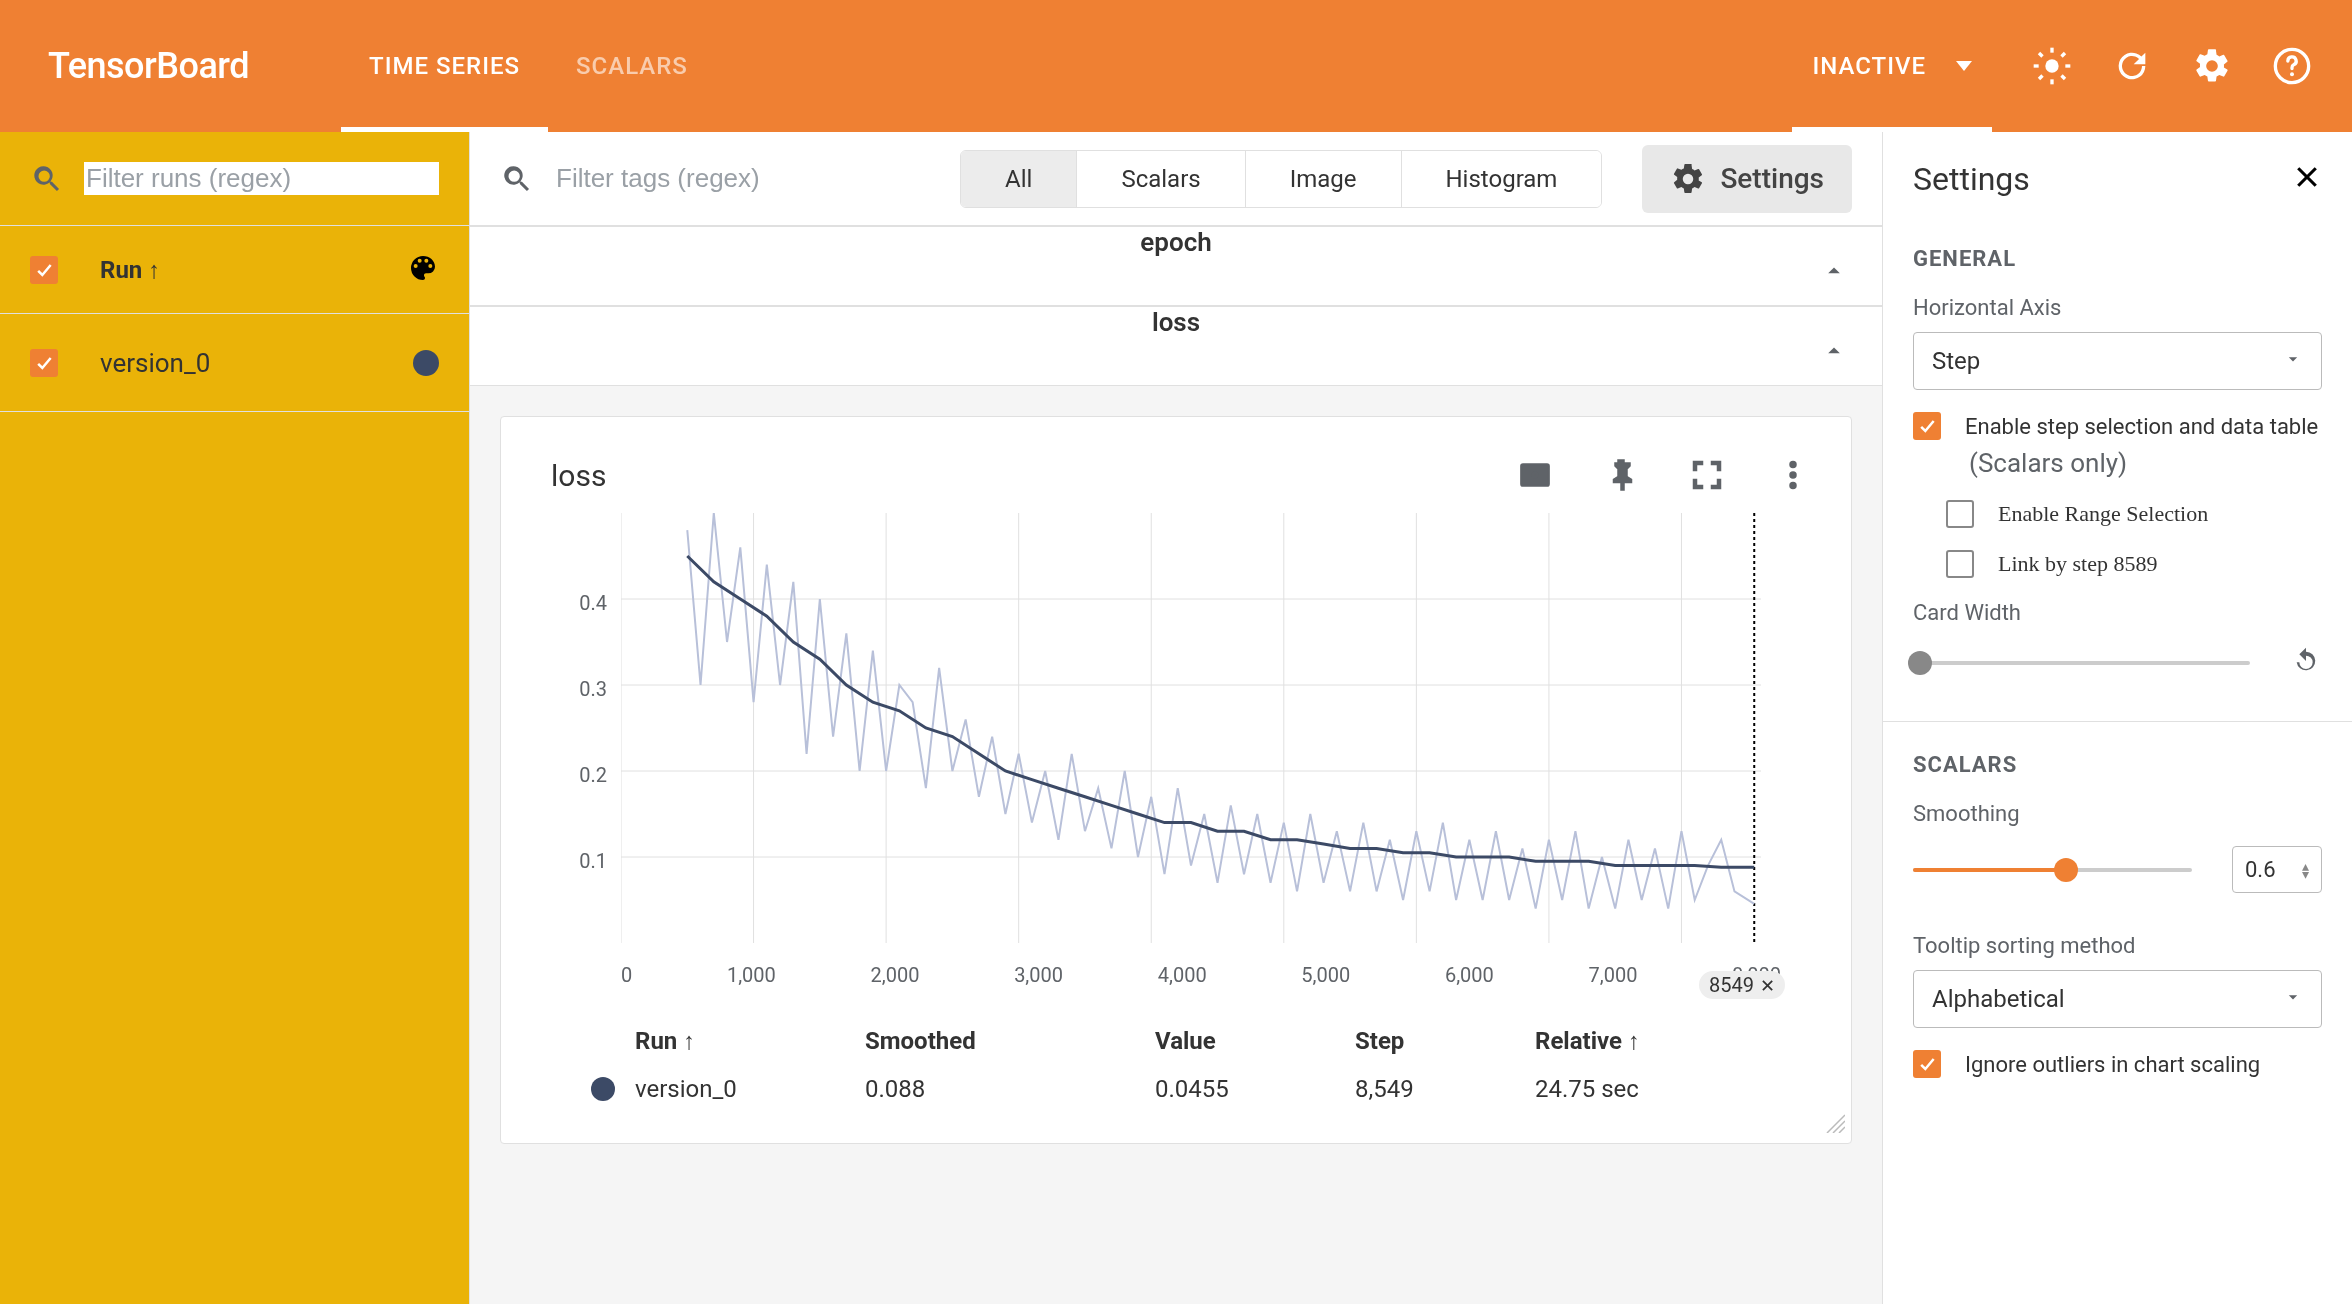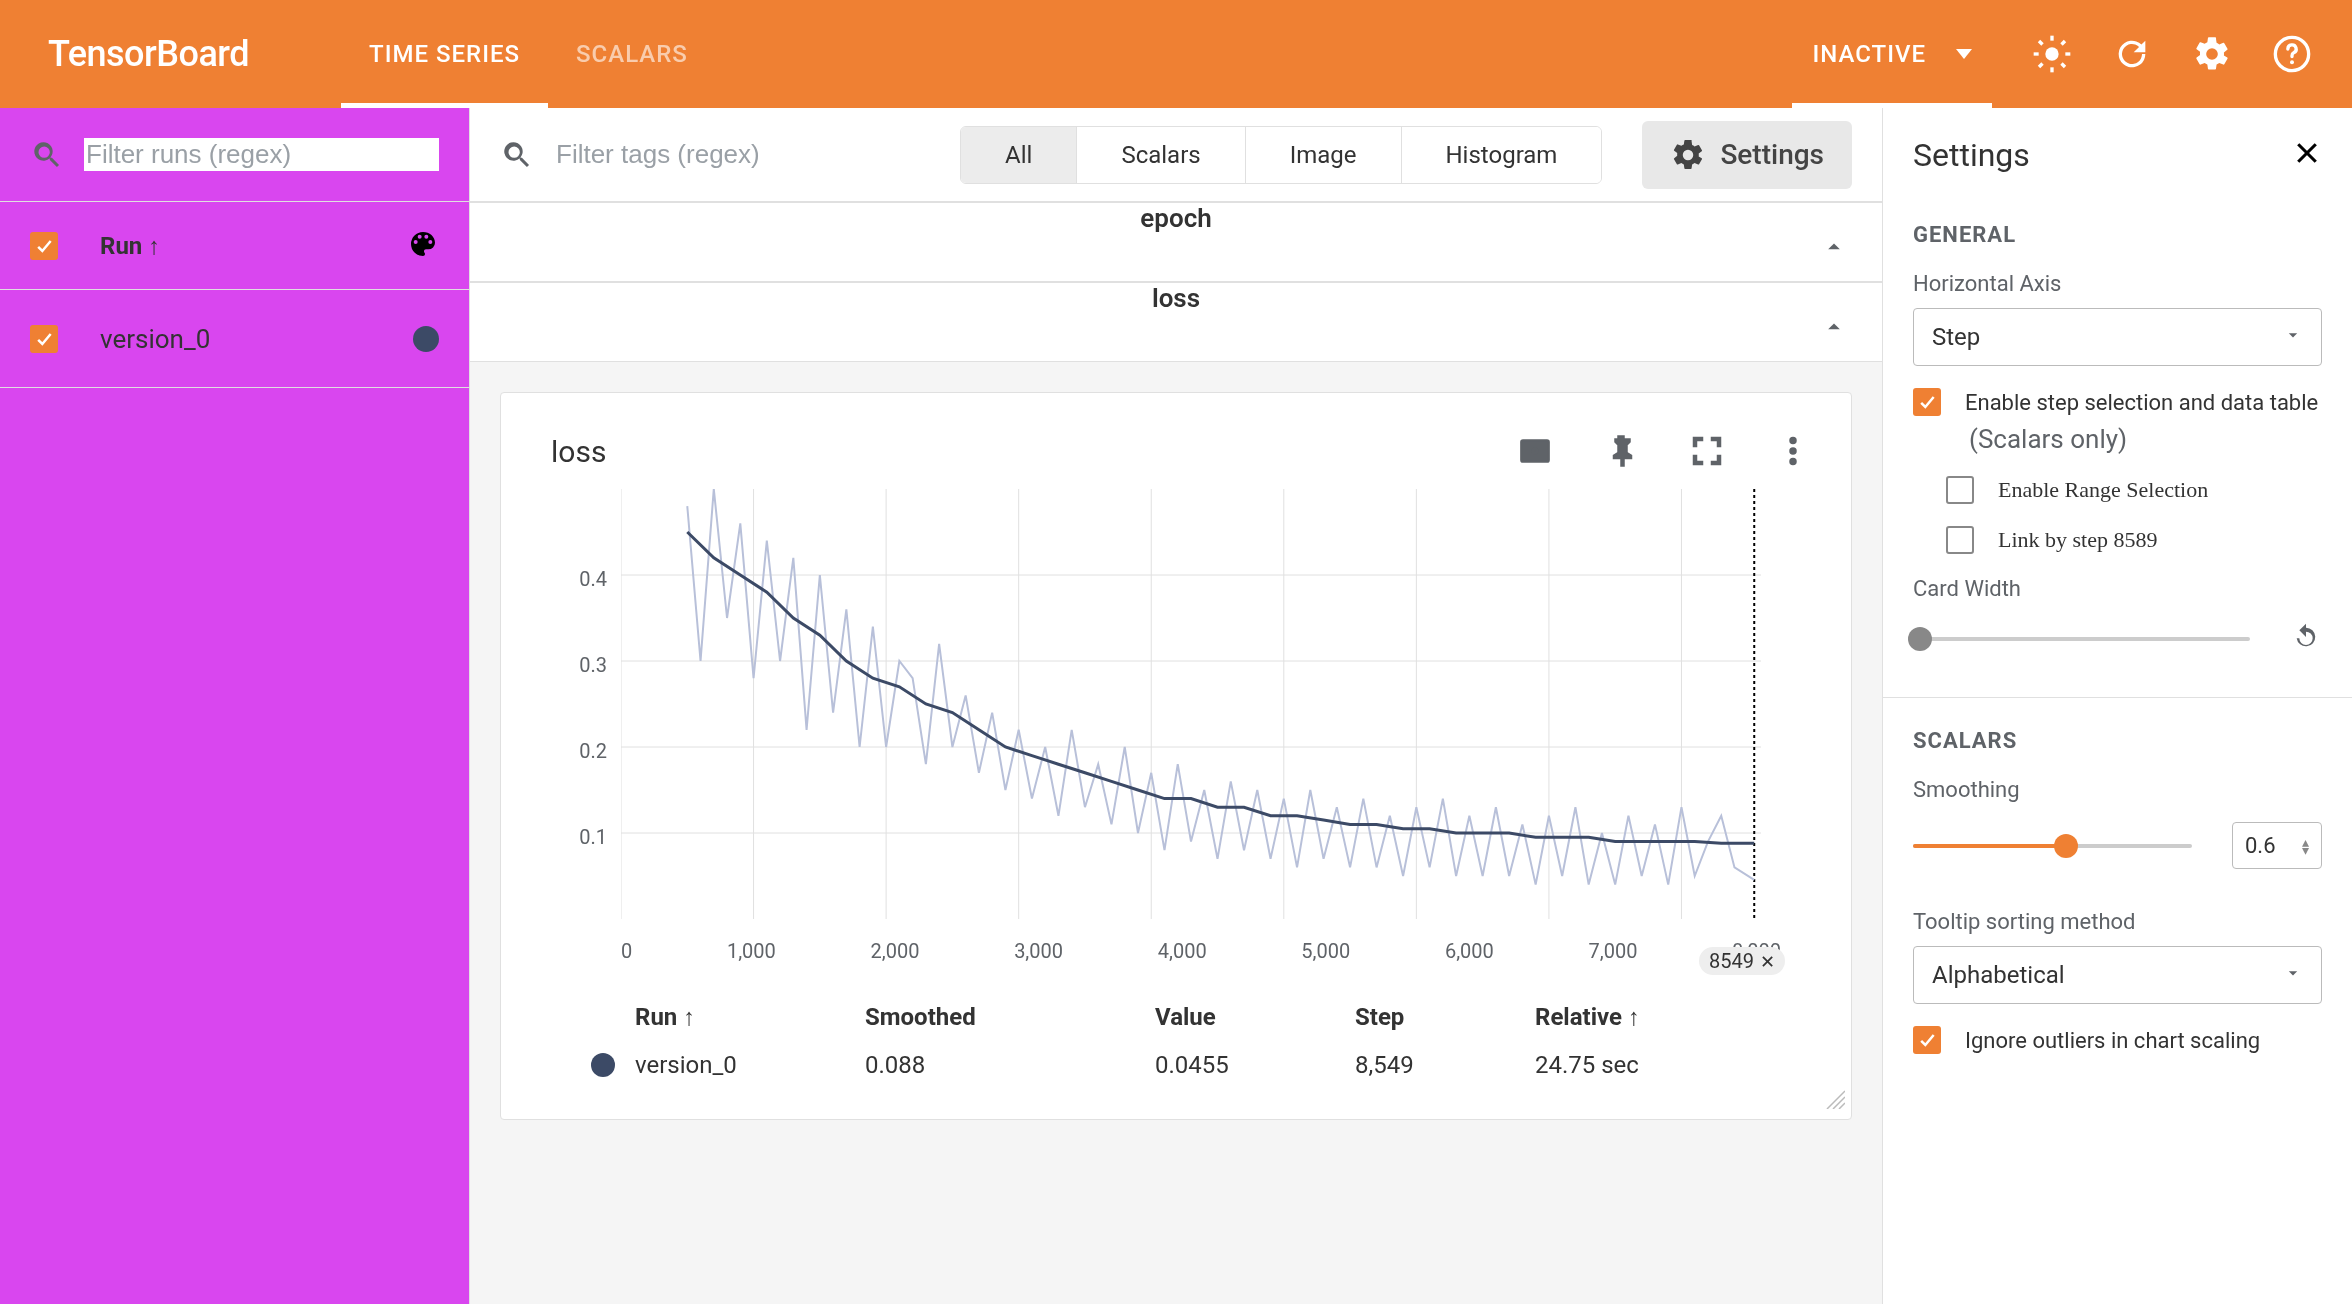--- a/index.html
+++ b/index.html
@@ -17,7 +17,7 @@
 html,body{margin:0;padding:0;height:100%;font-family:Roboto,Arial,sans-serif;font-size:15px;color:var(--text);background:#fff;}
 body{display:flex;flex-direction:column;width:2352px;height:1304px;transform-origin:top left;}
 
-.header{background:var(--orange);height:108px;display:flex;align-items:center;padding:0 40px 0 48px;color:#fff;flex-shrink:0;}
+.header{background:var(--orange);height:132px;display:flex;align-items:center;padding:0 40px 0 48px;color:#fff;flex-shrink:0;}
 .logo{font-size:36px;font-weight:500;letter-spacing:-0.5px;}
 .tabs{display:flex;margin-left:92px;height:100%;}
 .tab{display:flex;align-items:center;padding:0 28px;font-size:24px;font-weight:500;letter-spacing:1px;color:rgba(255,255,255,0.6);cursor:pointer;position:relative;}

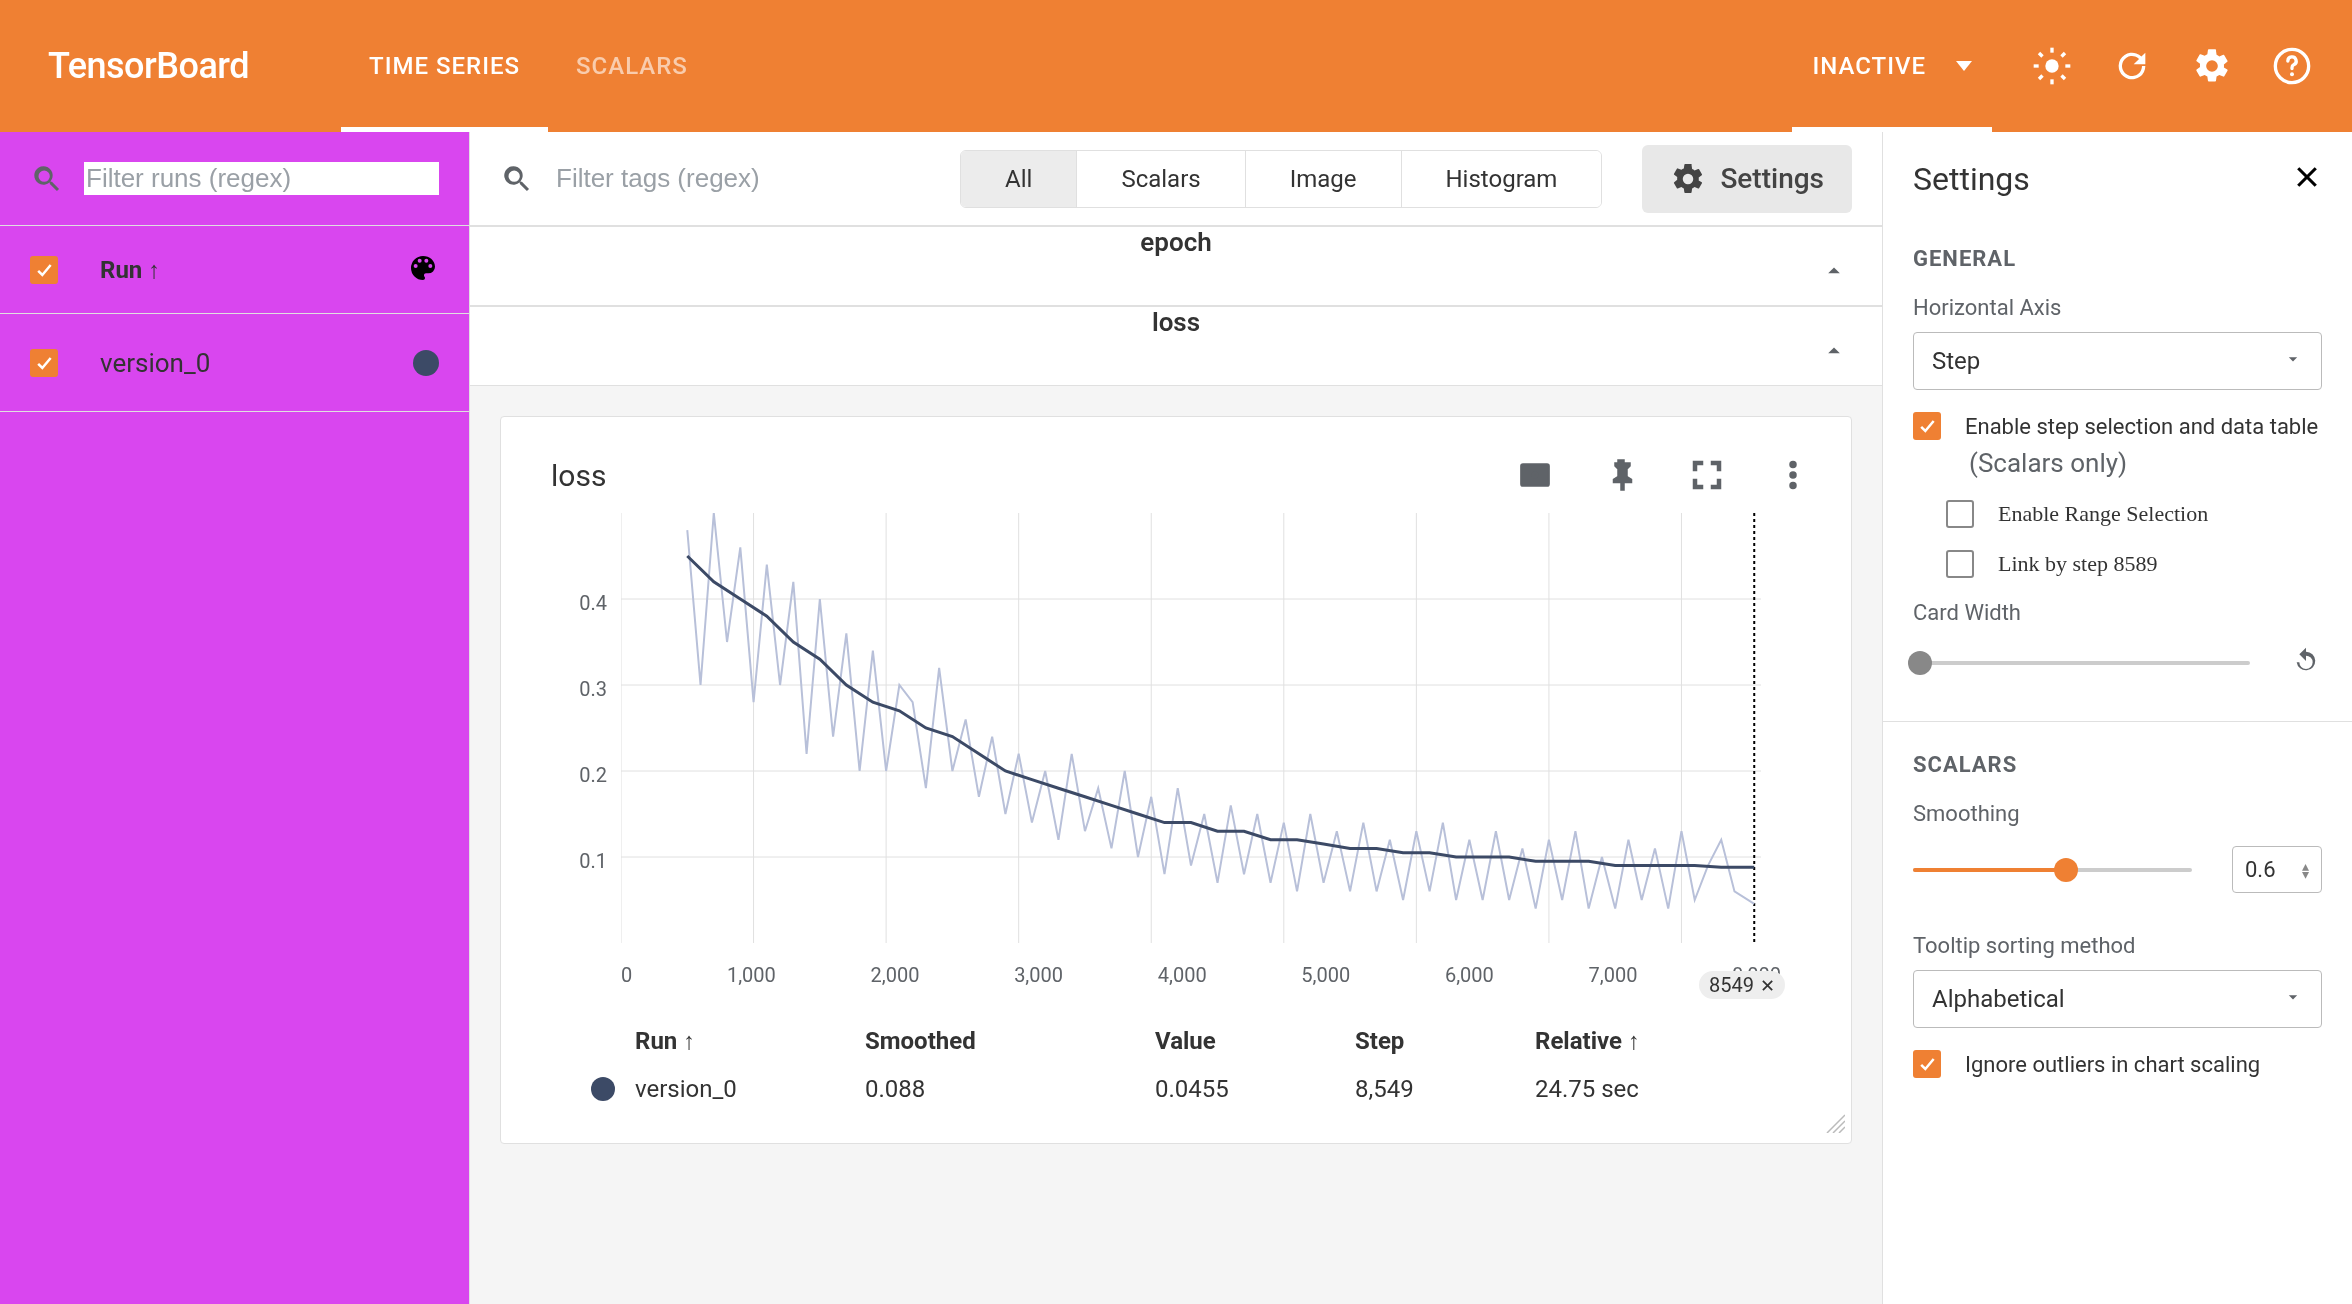--- a/index.html
+++ b/index.html
@@ -32,7 +32,7 @@
 
 .body{flex:1;display:flex;overflow:hidden;}
 
-.sidebar{width:470px;border-right:1px solid var(--border);display:flex;flex-direction:column;background:#d946ef;}
+.sidebar{width:470px;border-right:1px solid var(--border);display:flex;flex-direction:column;background:#eab308;}
 .search-row{height:94px;display:flex;align-items:center;padding:0 30px;border-bottom:1px solid var(--border);}
 .search-row svg{width:34px;height:34px;fill:var(--text-light);flex-shrink:0;}
 .search-row input{flex:1;border:none;outline:none;font-size:26px;margin-left:20px;color:var(--text);}

